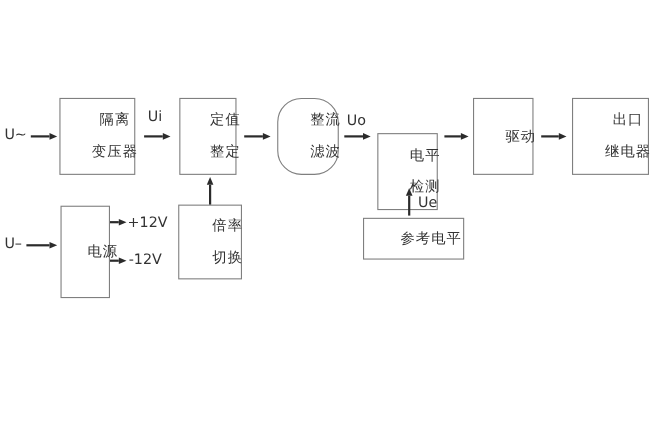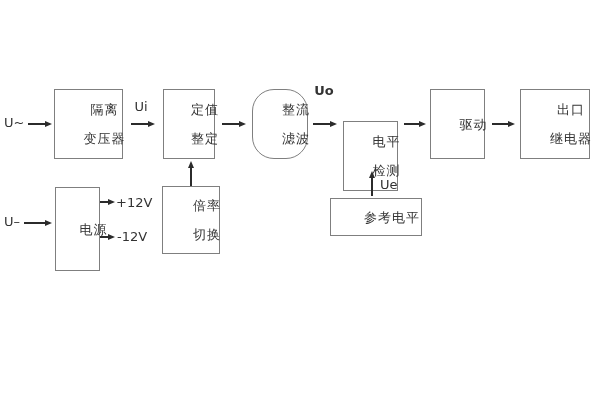--- a/index.html
+++ b/index.html
@@ -75,7 +75,7 @@
     <span class="bl">滤波</span>
   </div>
 
-  <span class="lab c" style="left:311px;top:84px;width:26px;font-weight:bold;">Uo</span>
+  <span class="lab c" style="left:311px;top:104px;width:26px;">Uo</span>
   <div class="arr-r" style="left:313px;top:123px;width:17px;"></div>
 
   <div class="box" style="left:343px;top:89px;width:55px;height:70px;margin-top:32px;">

